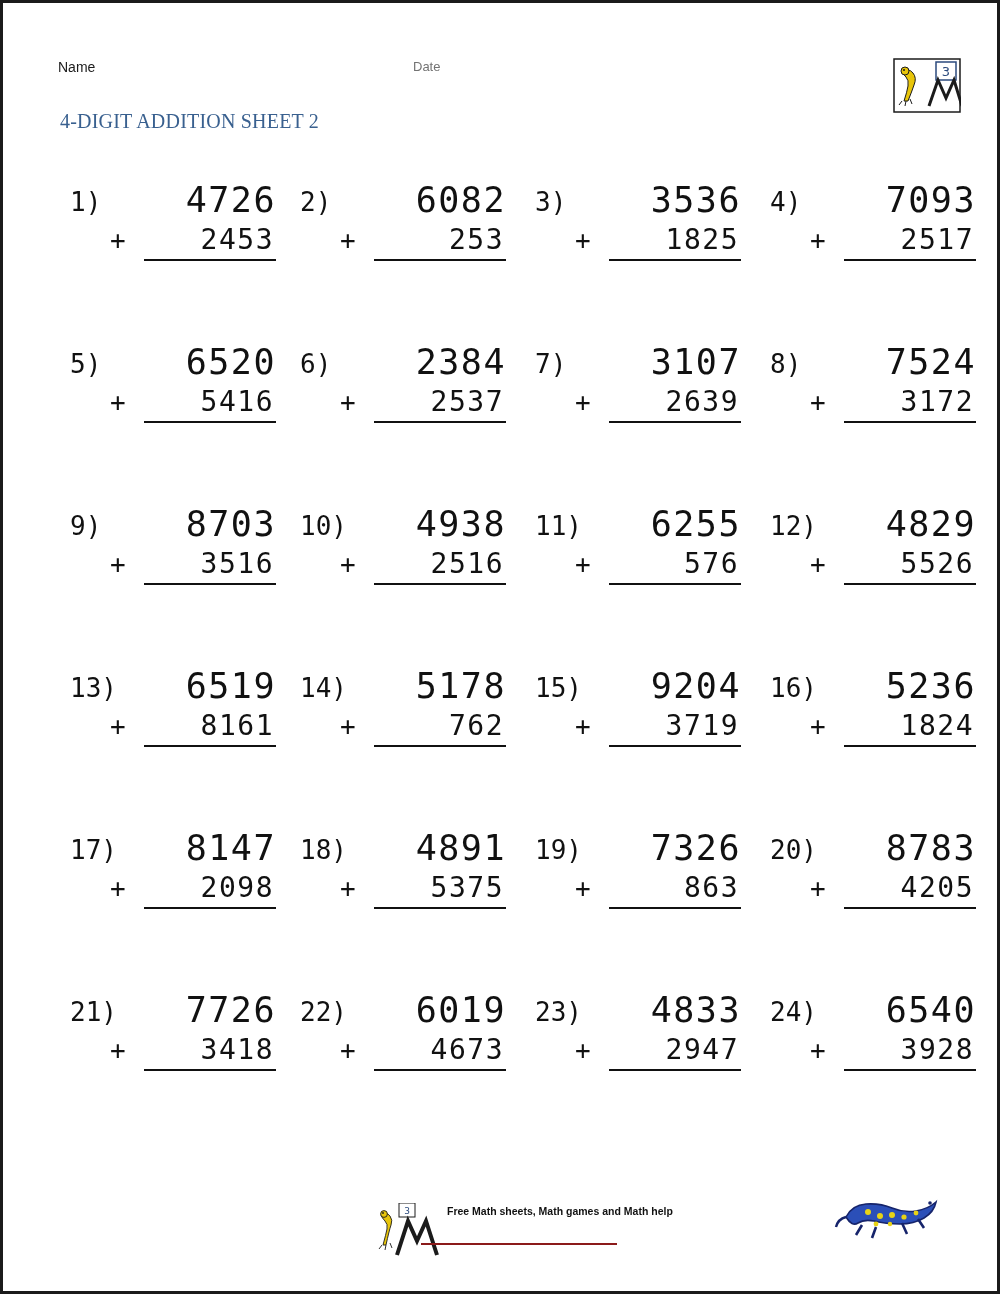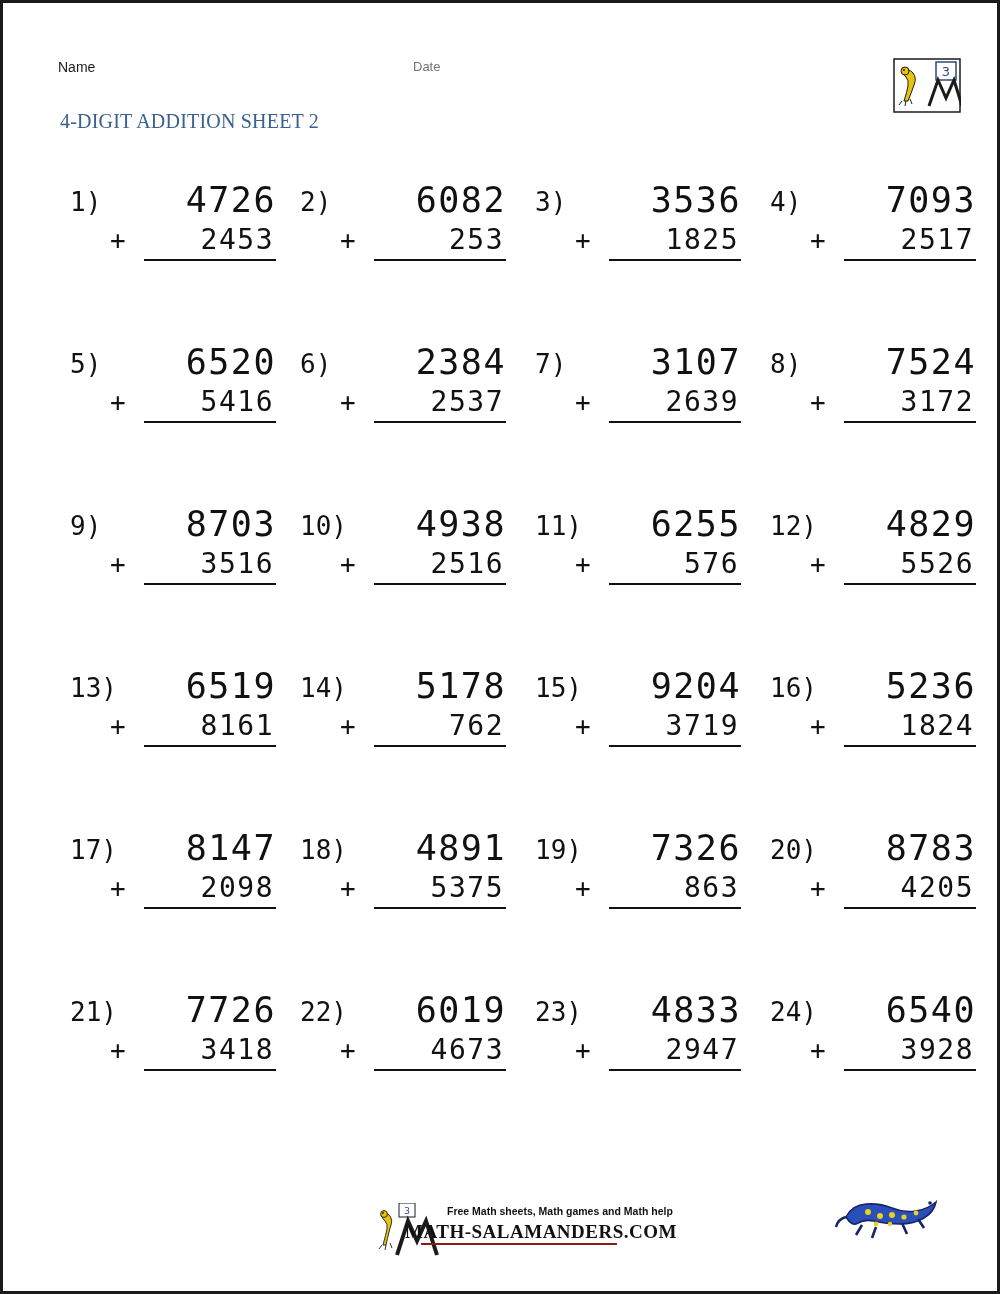--- a/index.html
+++ b/index.html
@@ -506,7 +506,6 @@
           <path d="M22 52 L33 18 L42 38 L51 18 L62 52" fill="none" stroke="#1b1b1b" stroke-width="4"></path>
         </svg>
         <div class="foot-tag">Free Math sheets, Math games and Math help</div>
-        <div class="foot-site">MATH-SALAMANDERS.COM</div>
         <div class="foot-underline"></div>
       </div>
 

